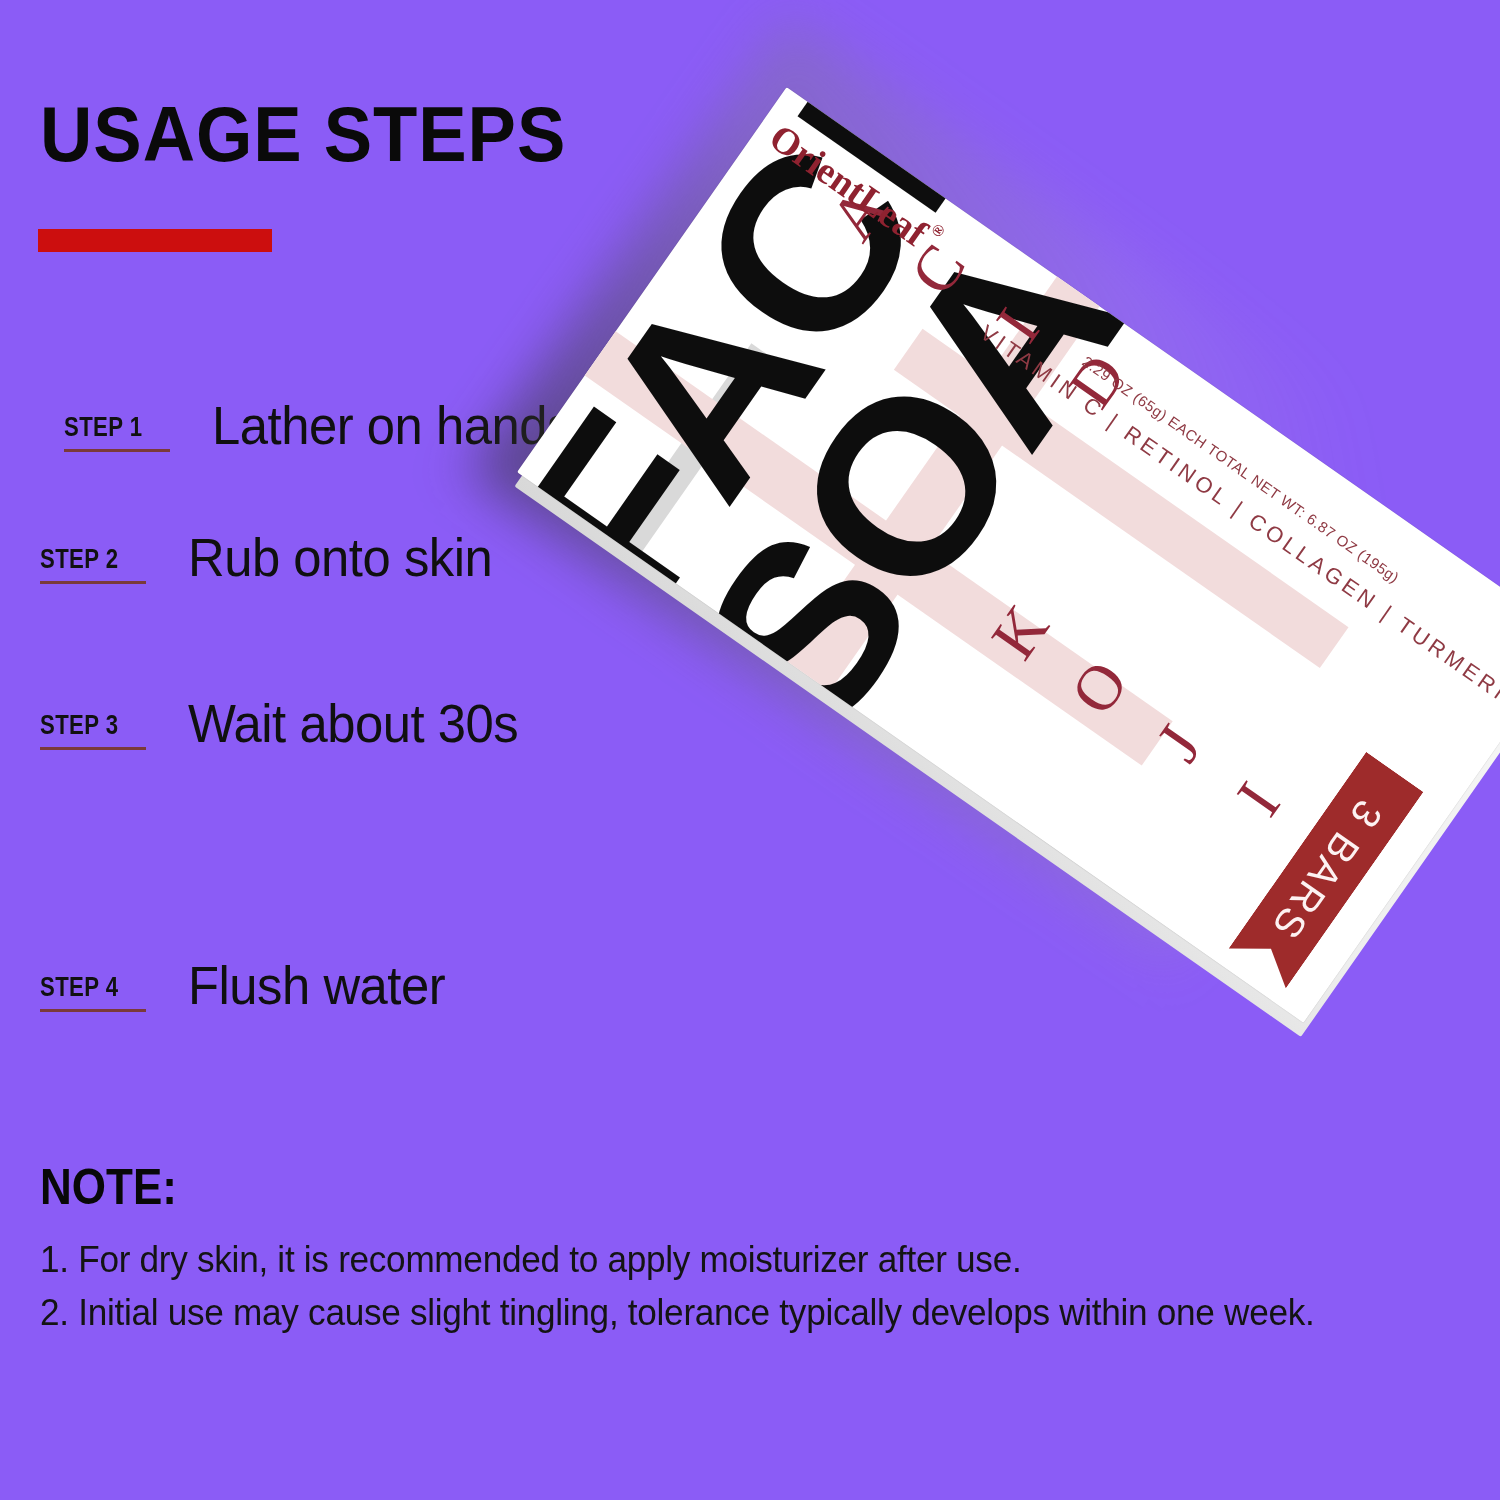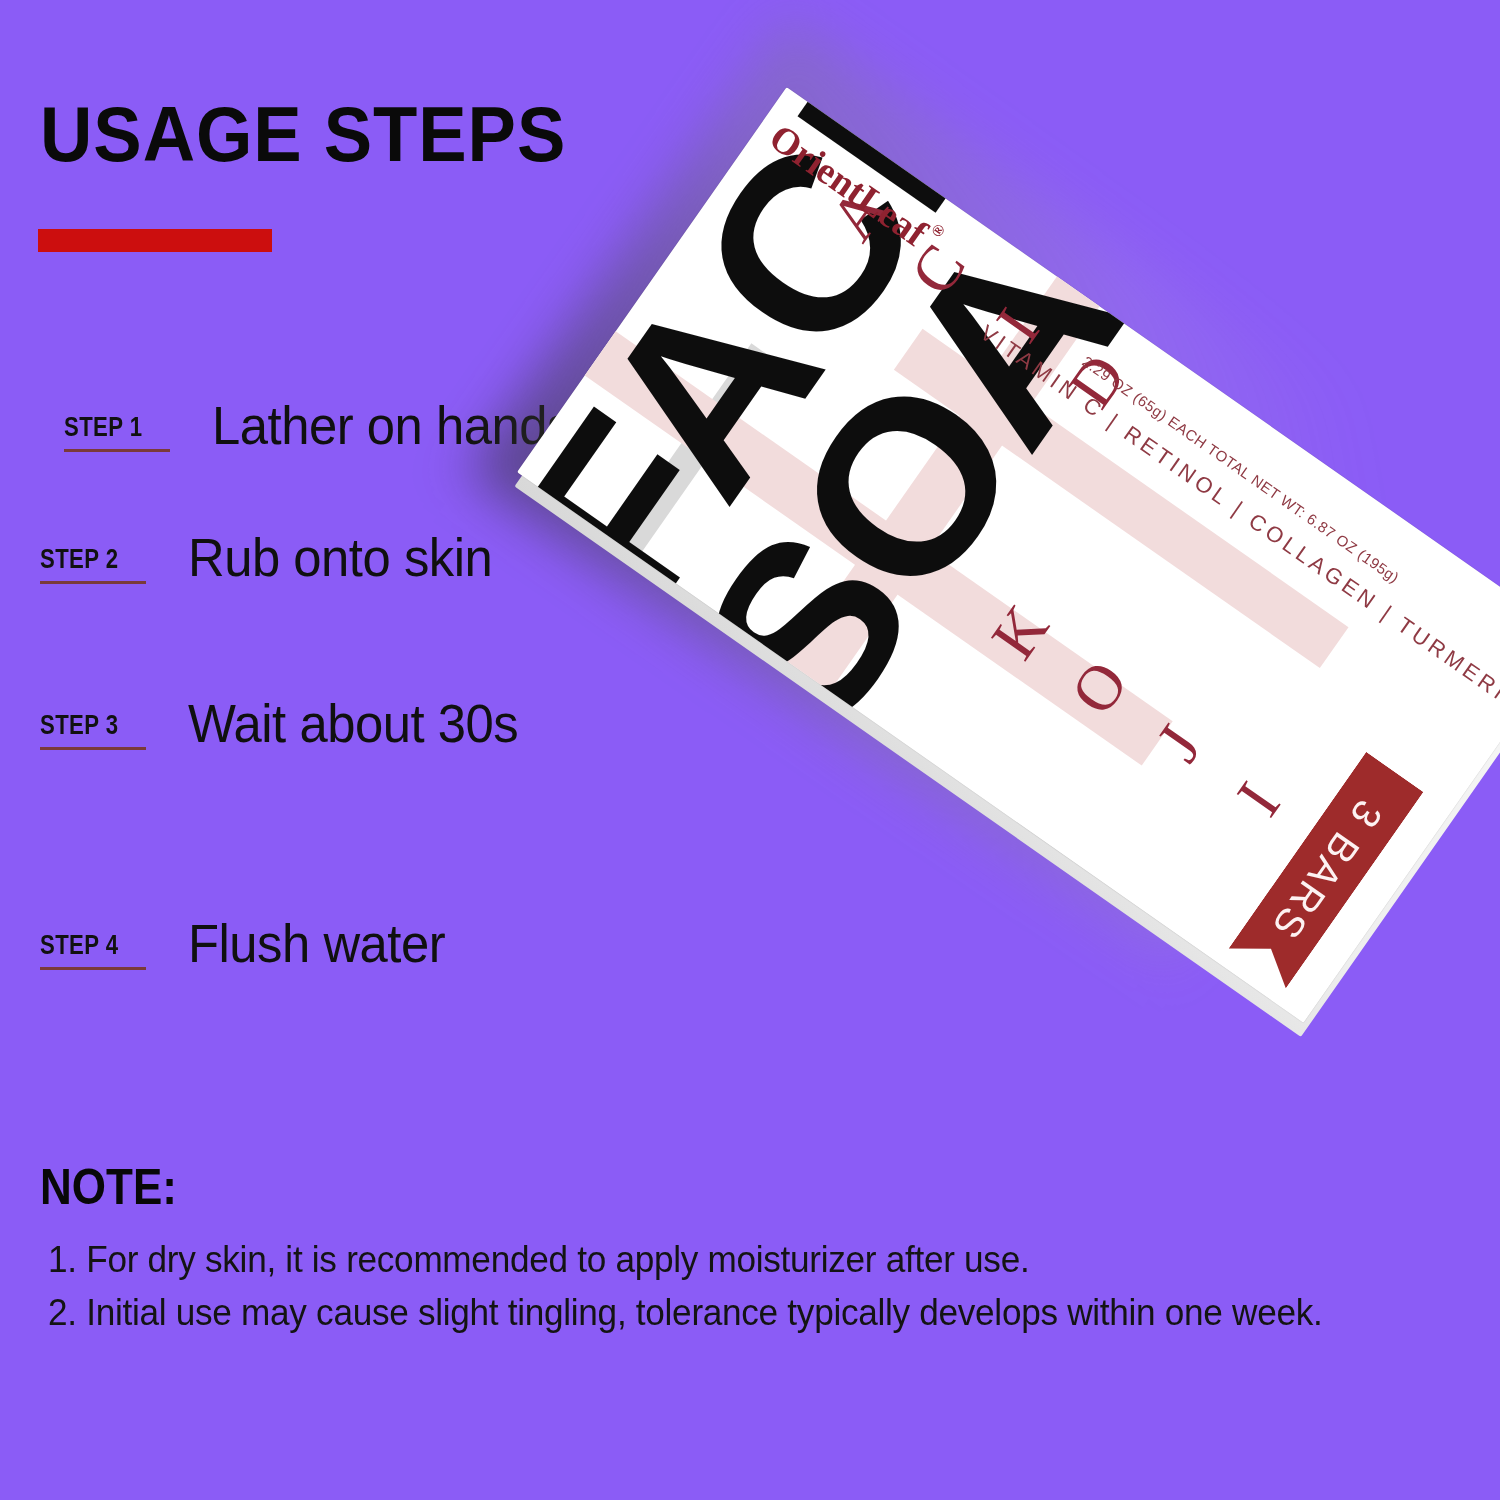--- a/index.html
+++ b/index.html
@@ -261,7 +261,7 @@
       <div class="step-text">Wait about 30s</div>
     </div>
 
-    <div class="step-row" style="top:916px;">
+    <div class="step-row" style="top:958px;">
       <div class="step-tag">STEP 4</div>
       <div class="step-tag-rule"></div>
       <div class="step-text">Flush water</div>

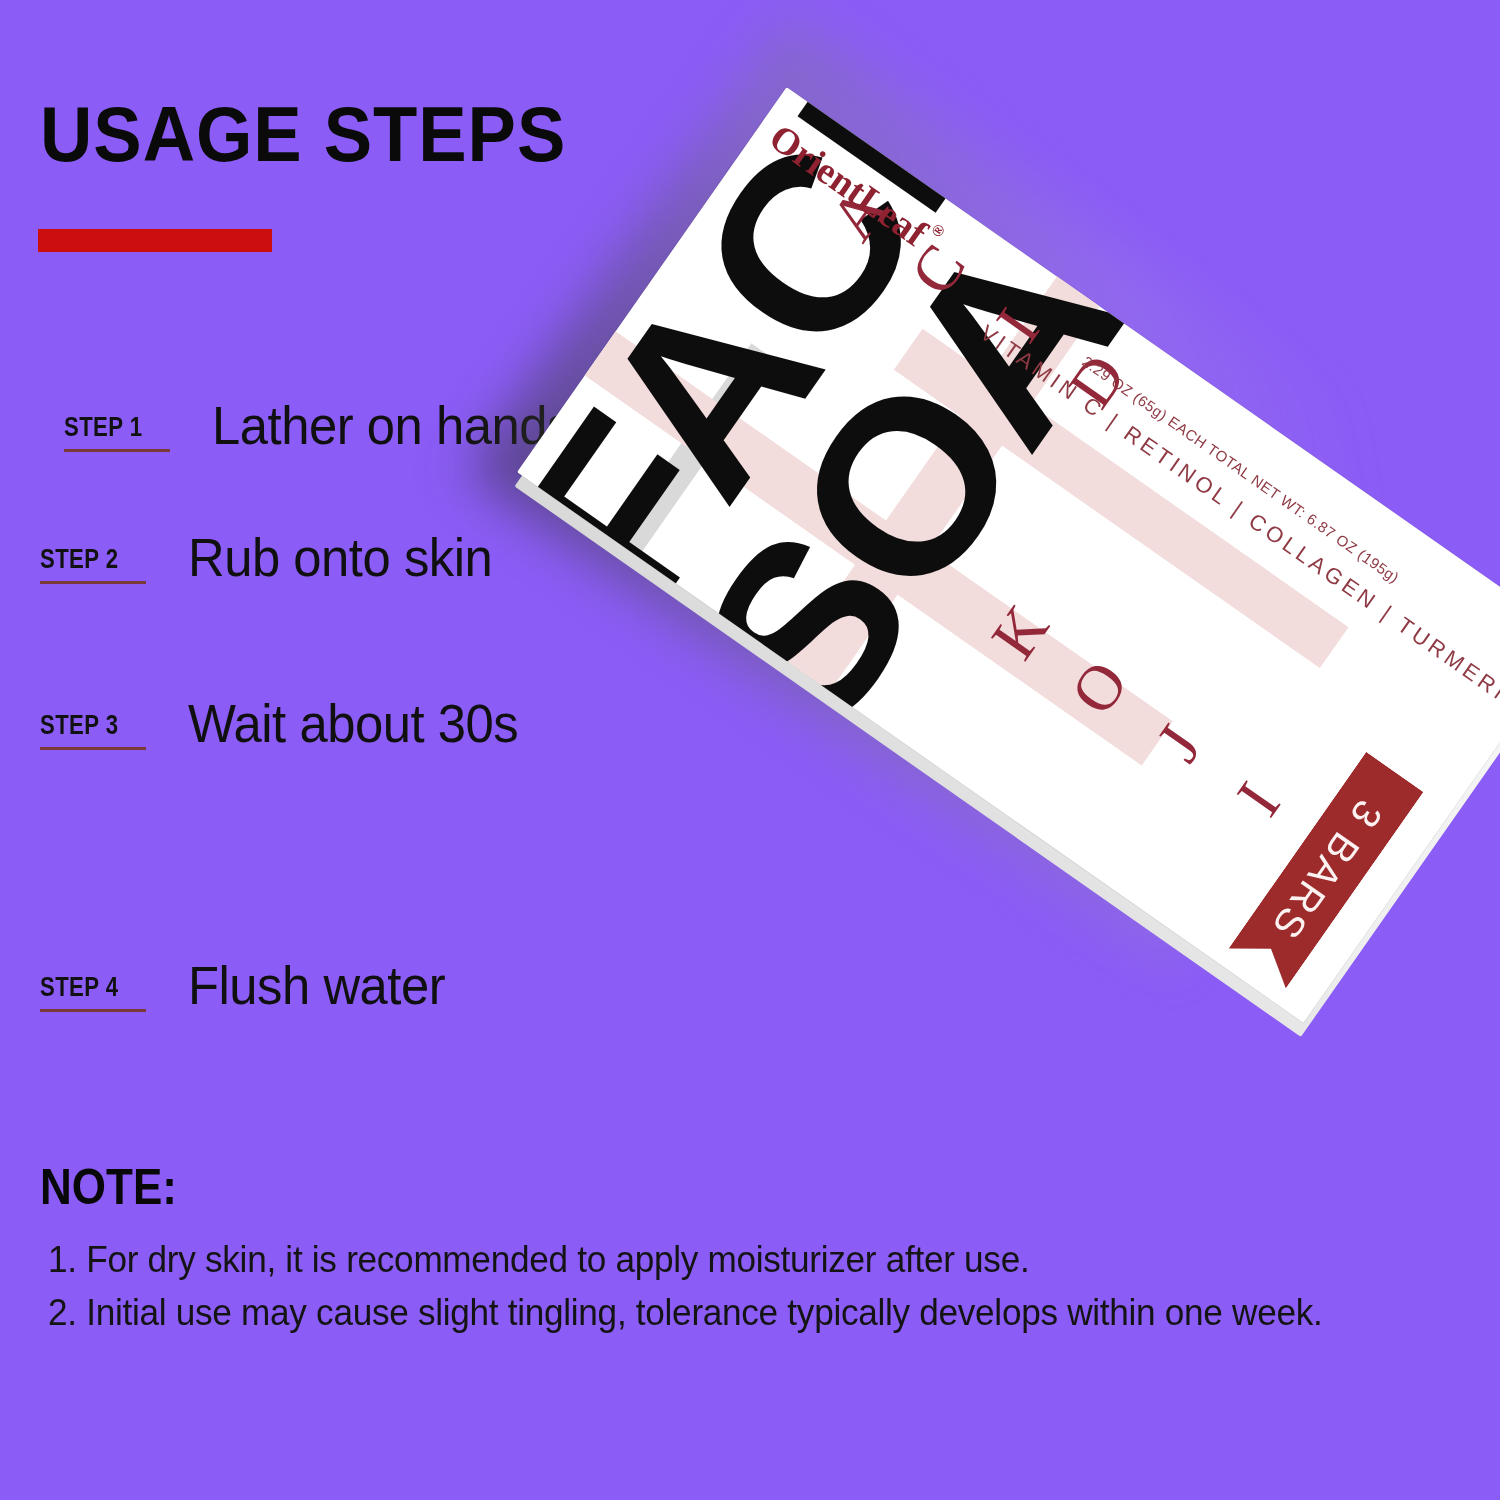--- a/index.html
+++ b/index.html
@@ -74,7 +74,7 @@
     transform-origin:left top;
   }
   .note-list{
-    position:absolute;left:48px;top:1233px;width:1400px;
+    position:absolute;left:40px;top:1233px;width:1400px;
   }
   .note-item{
     font-family:"Liberation Sans", sans-serif;

